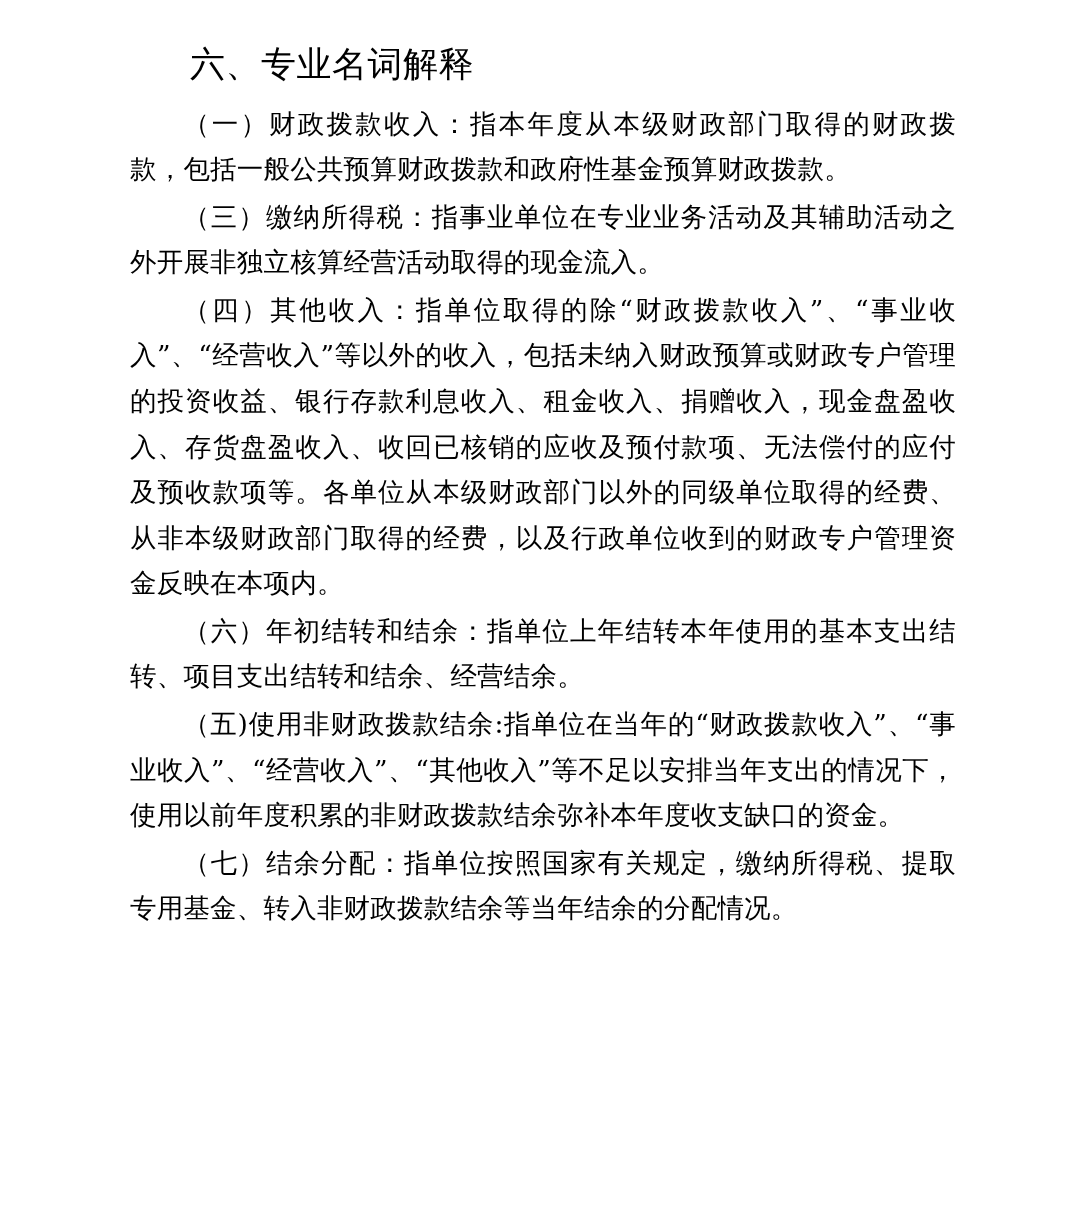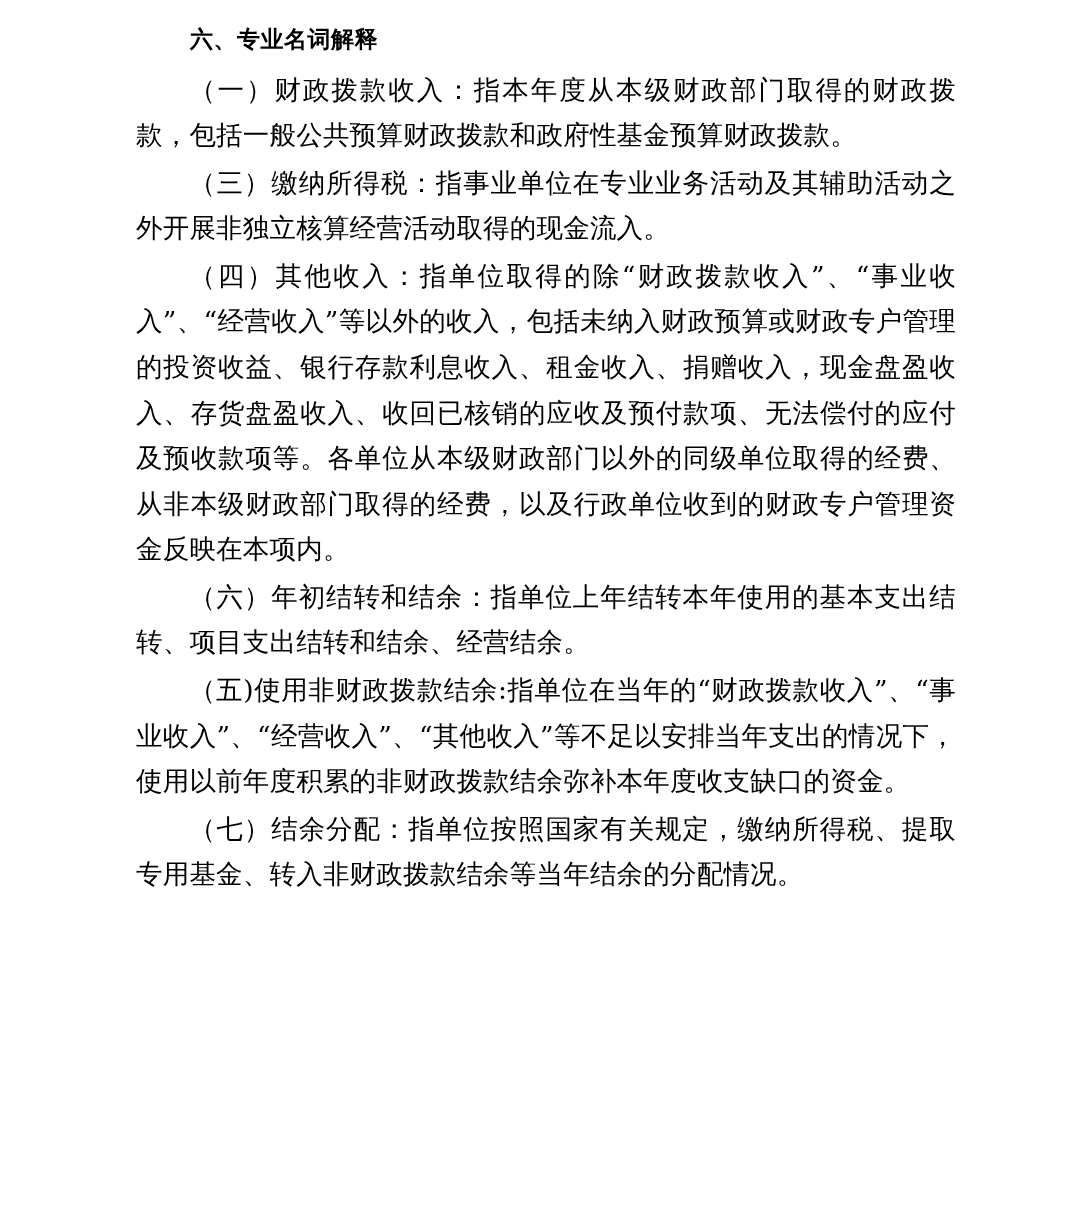--- a/index.html
+++ b/index.html
@@ -22,10 +22,10 @@
     padding: 22px 118px 0 118px;
   }
   .doc-heading {
-    font-size: 23px;
-    font-weight: bold;
+    font-size: 35px;
+    font-weight: normal;
     letter-spacing: 0.5px;
-    margin: 0 0 10px 0;
+    margin: 16px 0 10px 0;
     padding-left: 72px;
     line-height: 1.5;
   }

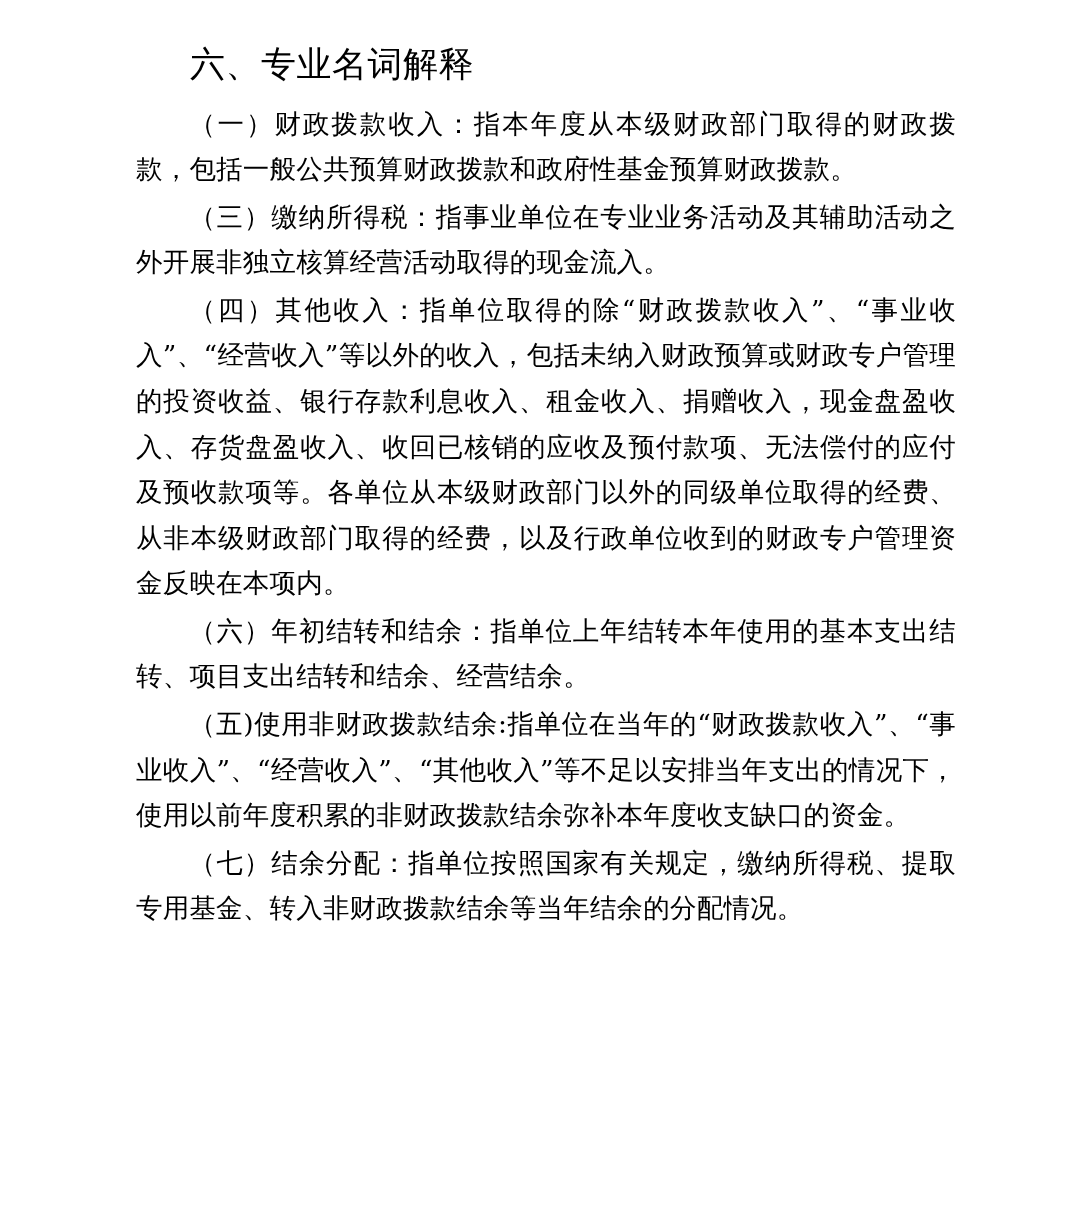--- a/index.html
+++ b/index.html
@@ -32,7 +32,7 @@
   .para {
     font-size: 26.5px;
     line-height: 1.72;
-    margin: 0 0 2px 18px;
+    margin: 0 0 2px 12px;
     text-align: justify;
     text-justify: inter-ideograph;
     letter-spacing: 0.2px;

